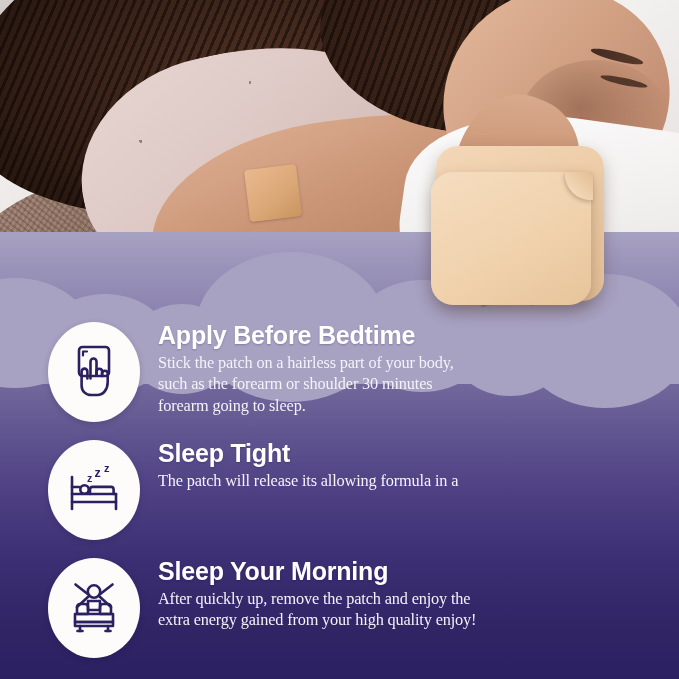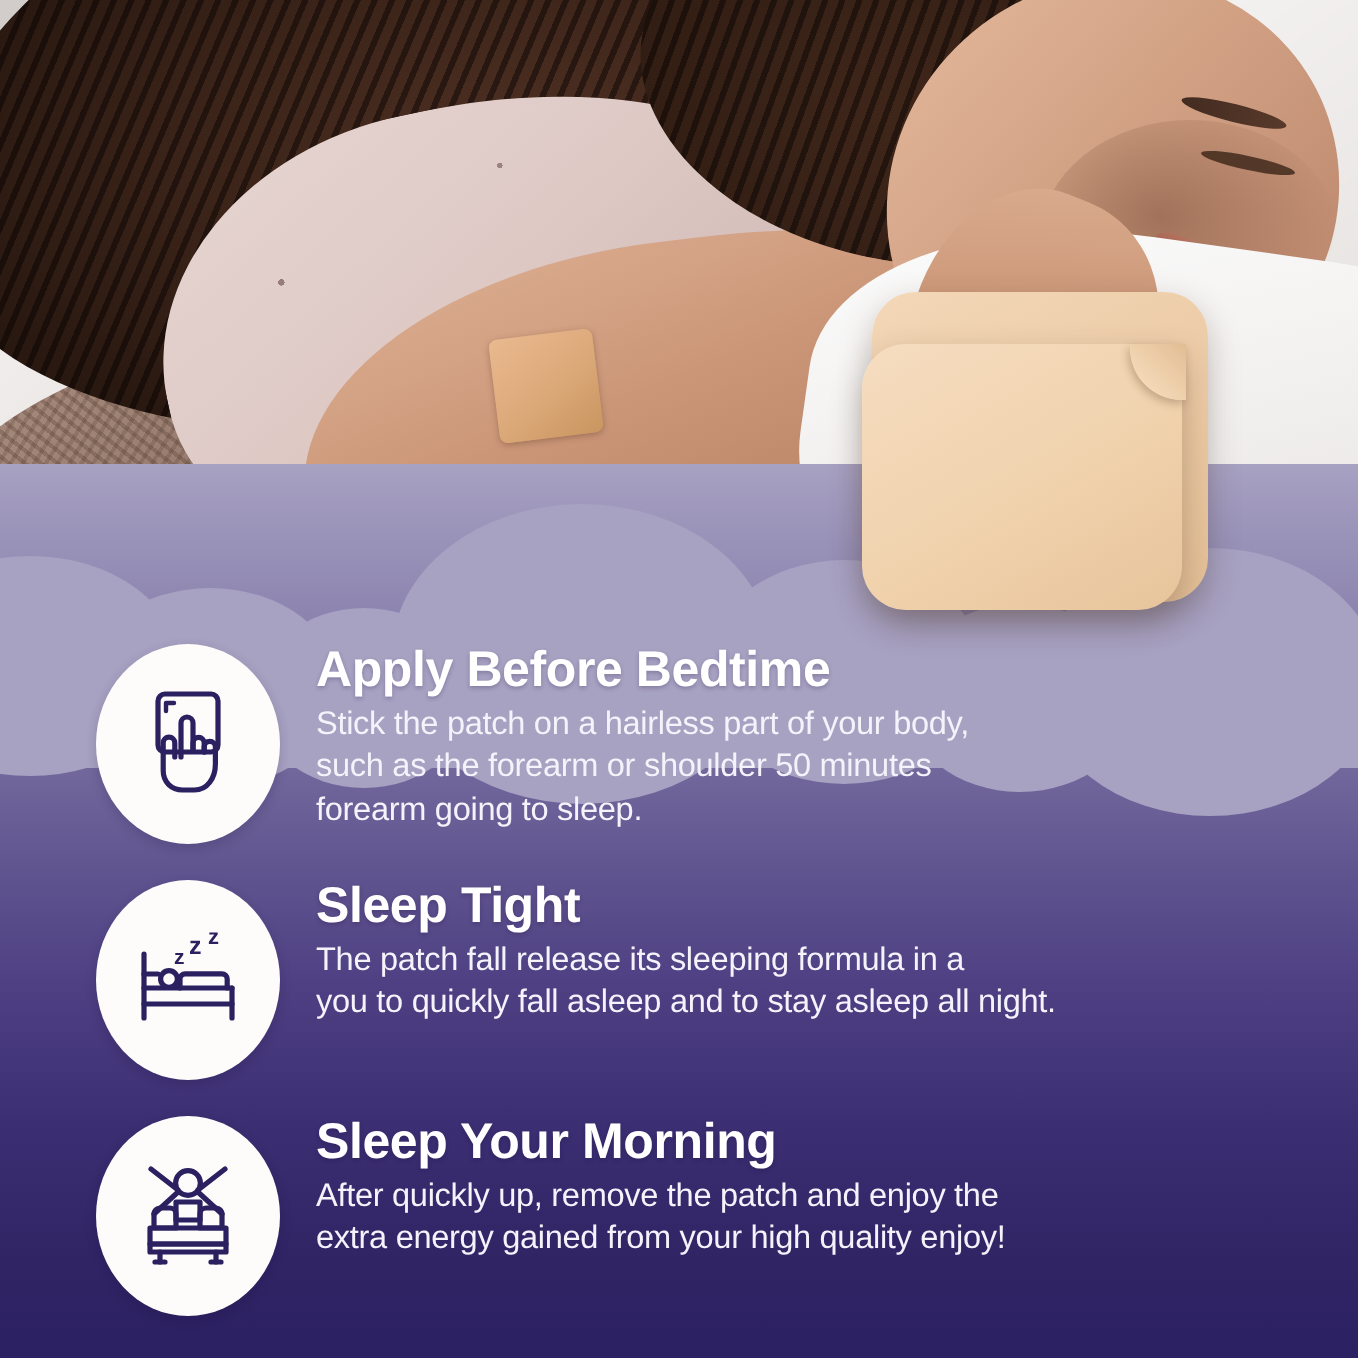--- a/index.html
+++ b/index.html
@@ -239,6 +239,7 @@
     line-height:1.33;
     letter-spacing:-0.15px;
     max-width:520px;
+    font-family:Liberation Serif, serif;
   }
   .body .ln { display:block; white-space:nowrap; }
 </style>

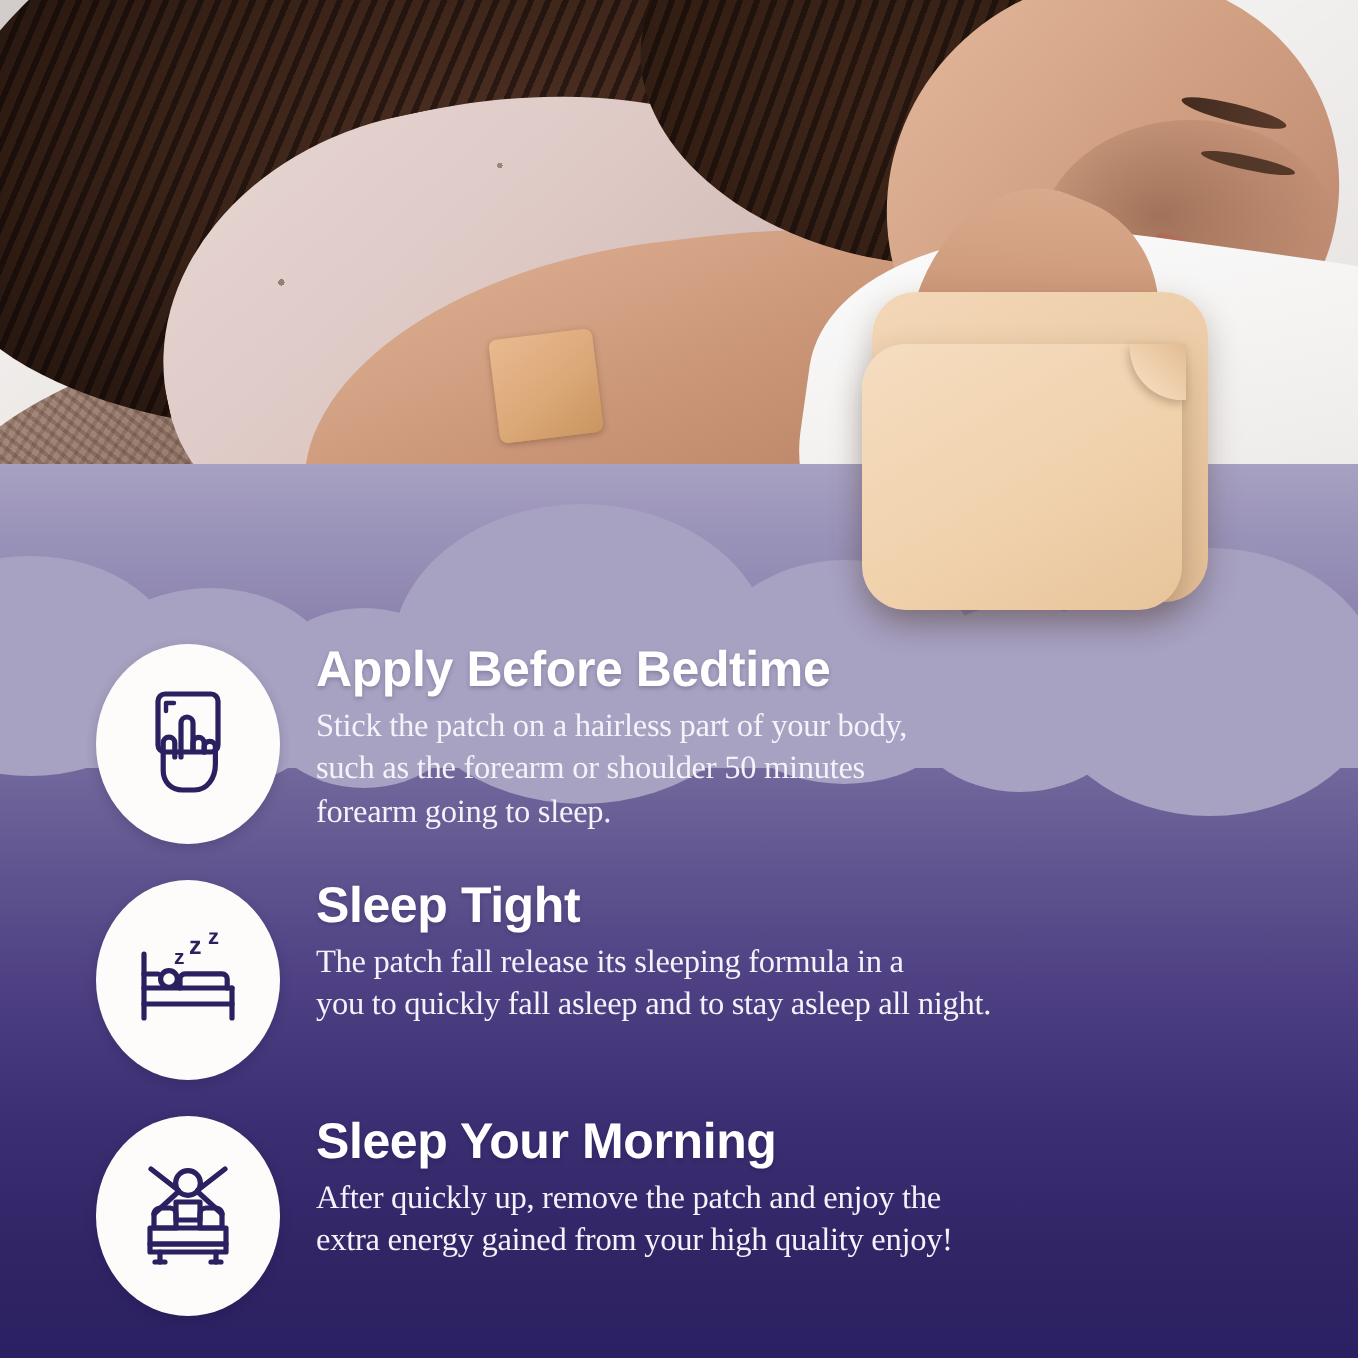--- a/index.html
+++ b/index.html
@@ -306,7 +306,7 @@
         <div class="head">Apply Before Bedtime</div>
         <div class="body">
           <span class="ln">Stick the patch on a hairless part of your body,</span>
-          <span class="ln">such as the forearm or shoulder 50 minutes</span>
+          <span class="ln">such as the forearm or shoulder 30 minutes</span>
           <span class="ln">forearm going to sleep.</span>
         </div>
       </div>

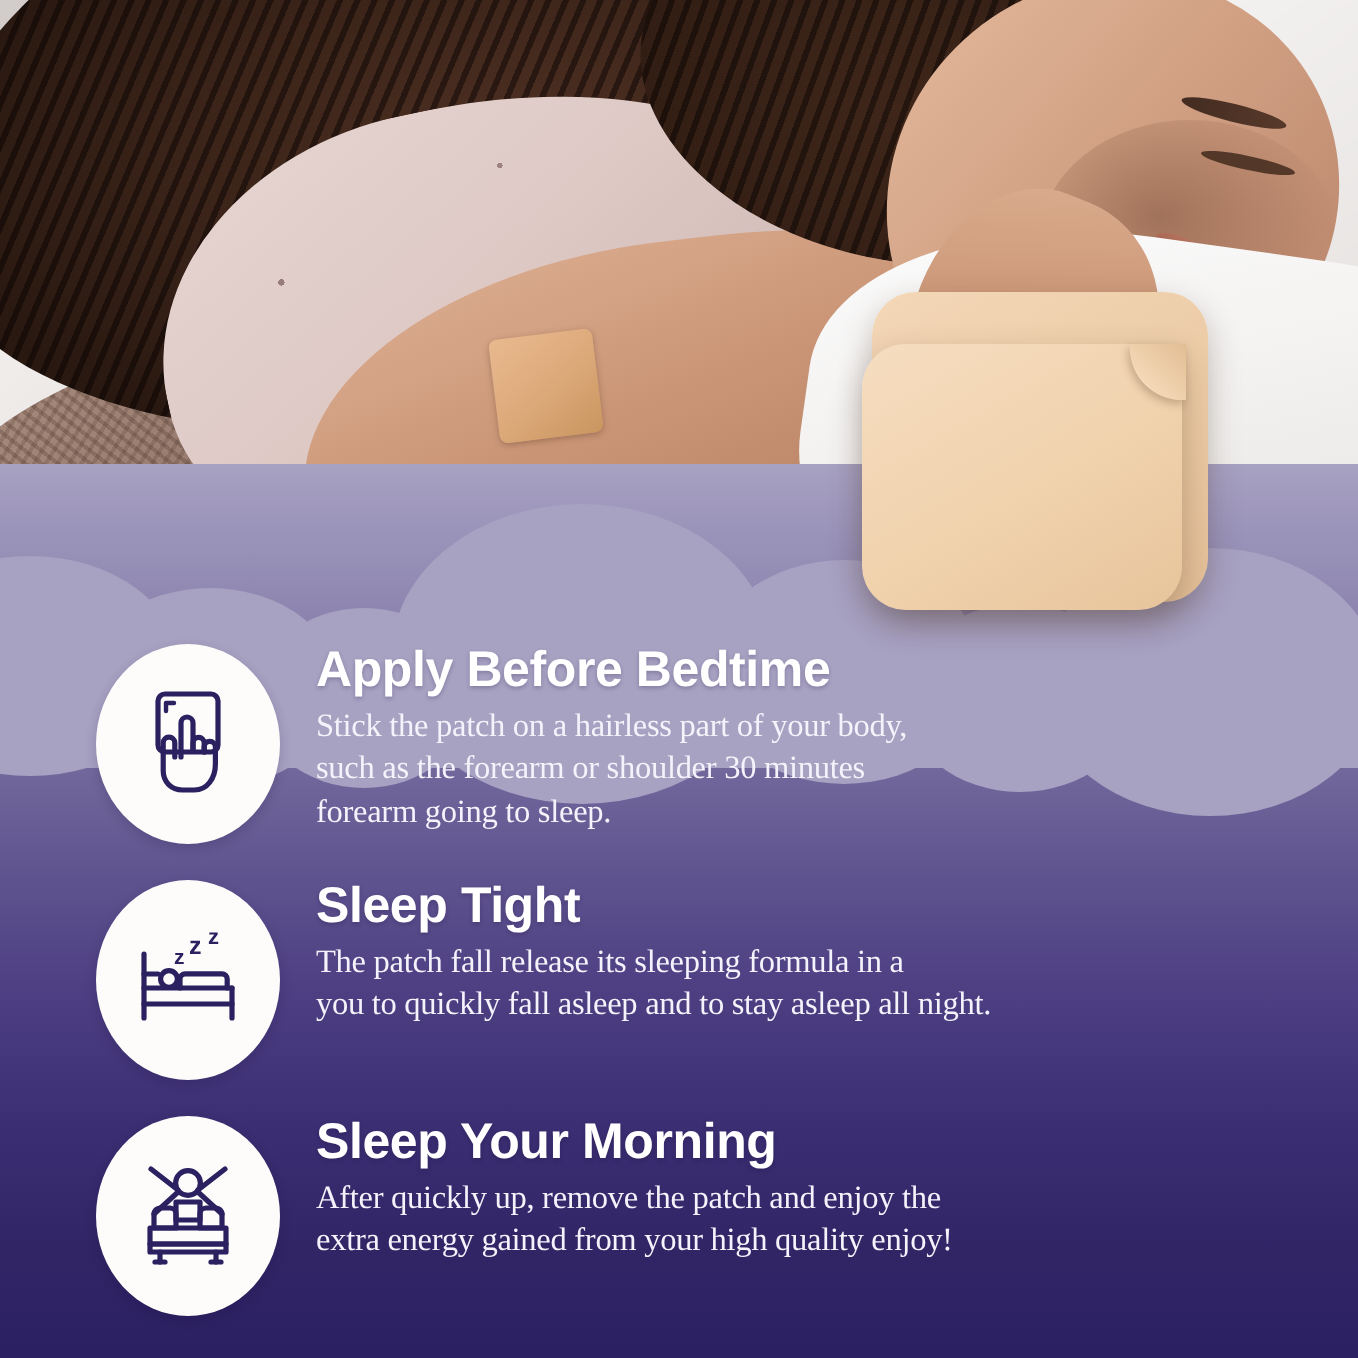--- a/index.html
+++ b/index.html
@@ -337,7 +337,7 @@
       <div class="texts">
         <div class="head">Sleep Tight</div>
         <div class="body">
-          <span class="ln">The patch fall release its sleeping formula in a</span>
+          <span class="ln">The patch will release its allowing formula in a</span>
           <span class="ln">you to quickly fall asleep and to stay asleep all night.</span>
         </div>
       </div>

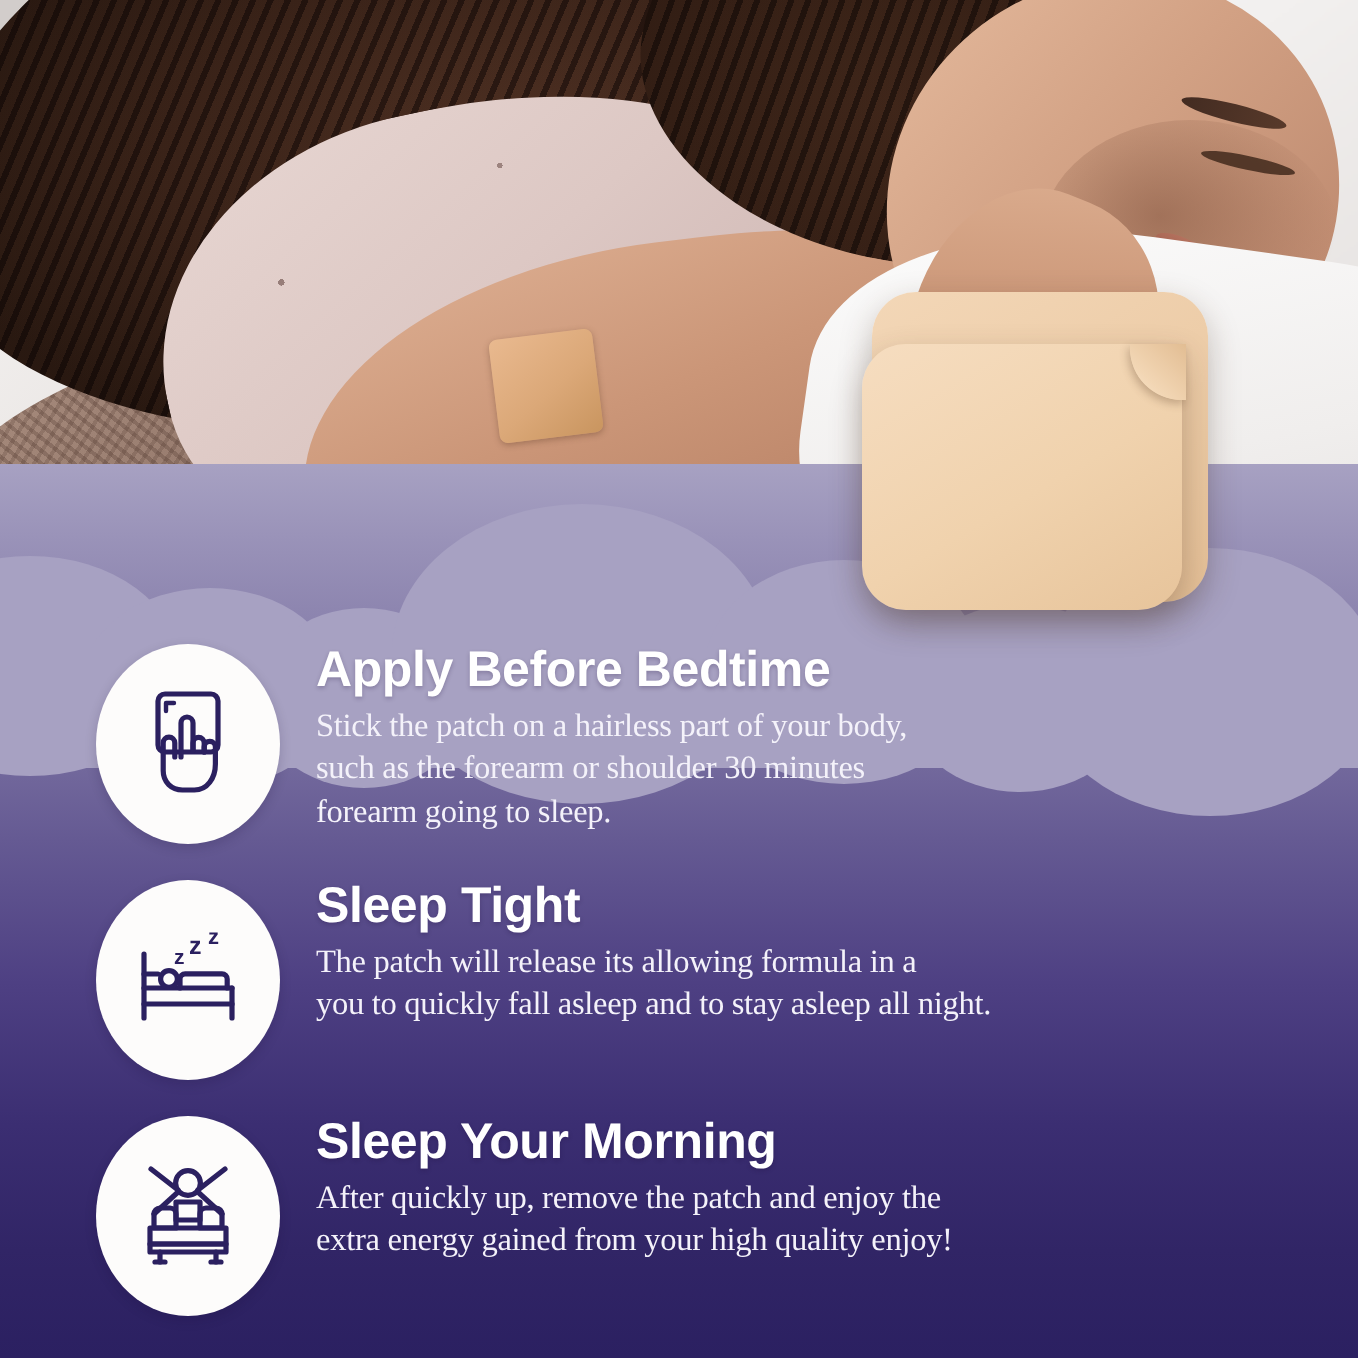--- a/index.html
+++ b/index.html
@@ -338,7 +338,6 @@
         <div class="head">Sleep Tight</div>
         <div class="body">
           <span class="ln">The patch will release its allowing formula in a</span>
-          <span class="ln">you to quickly fall asleep and to stay asleep all night.</span>
         </div>
       </div>
     </div>

